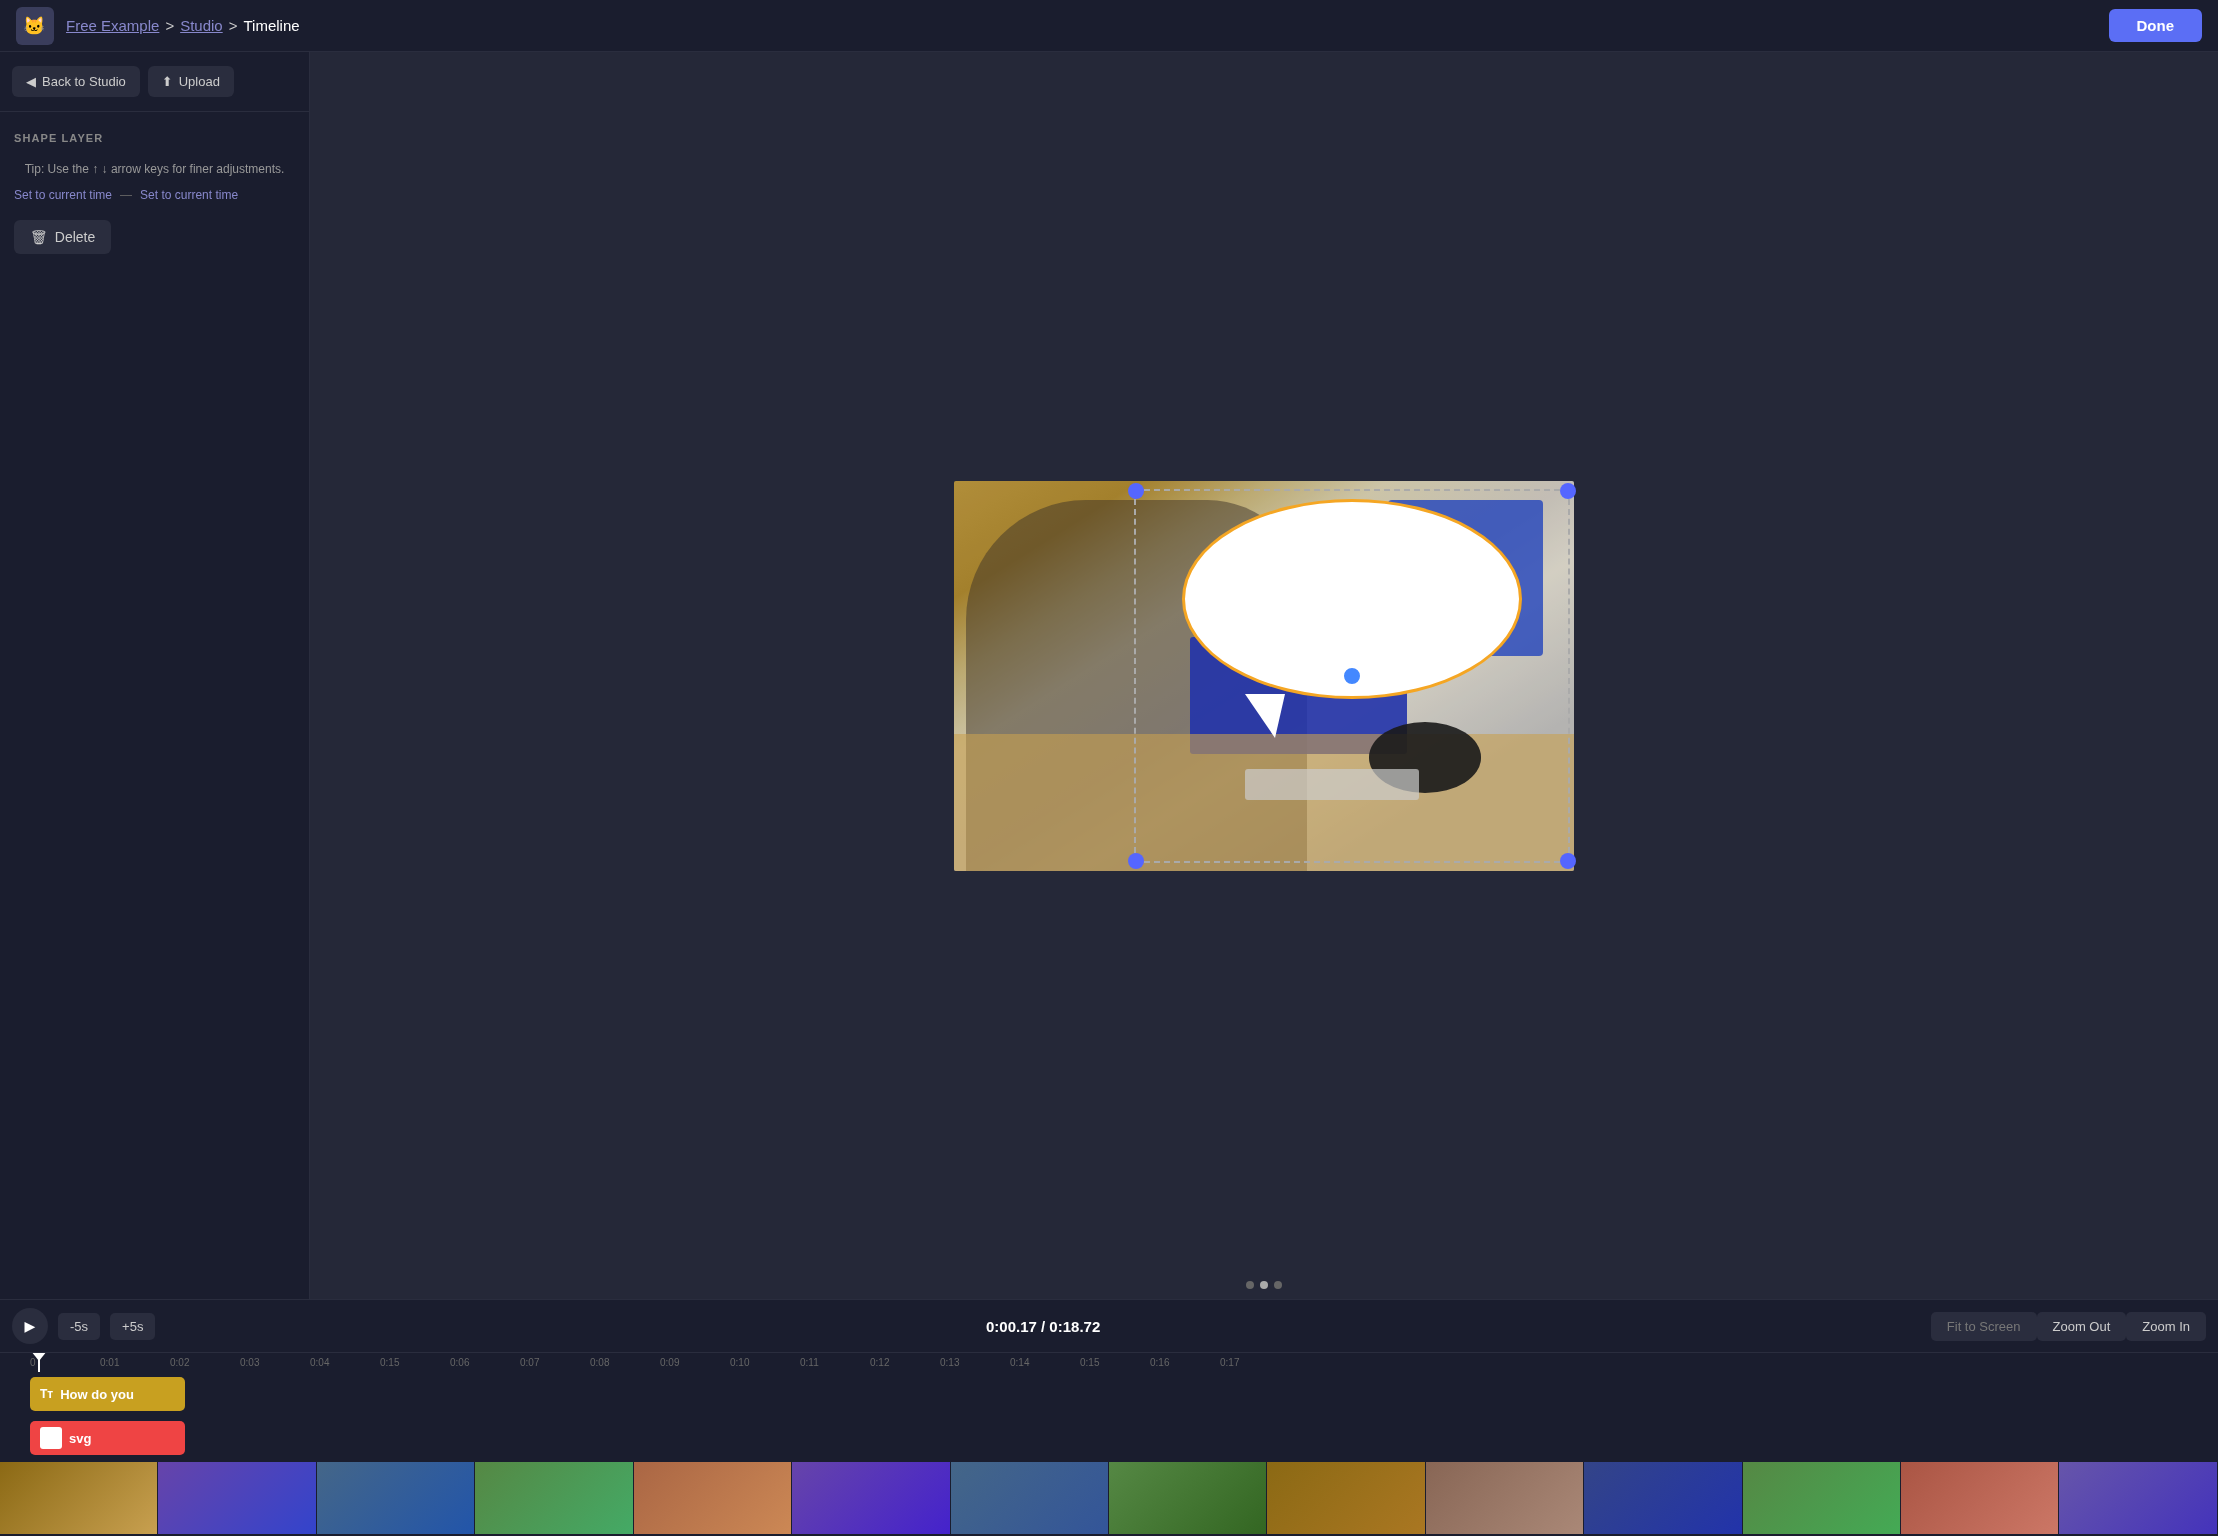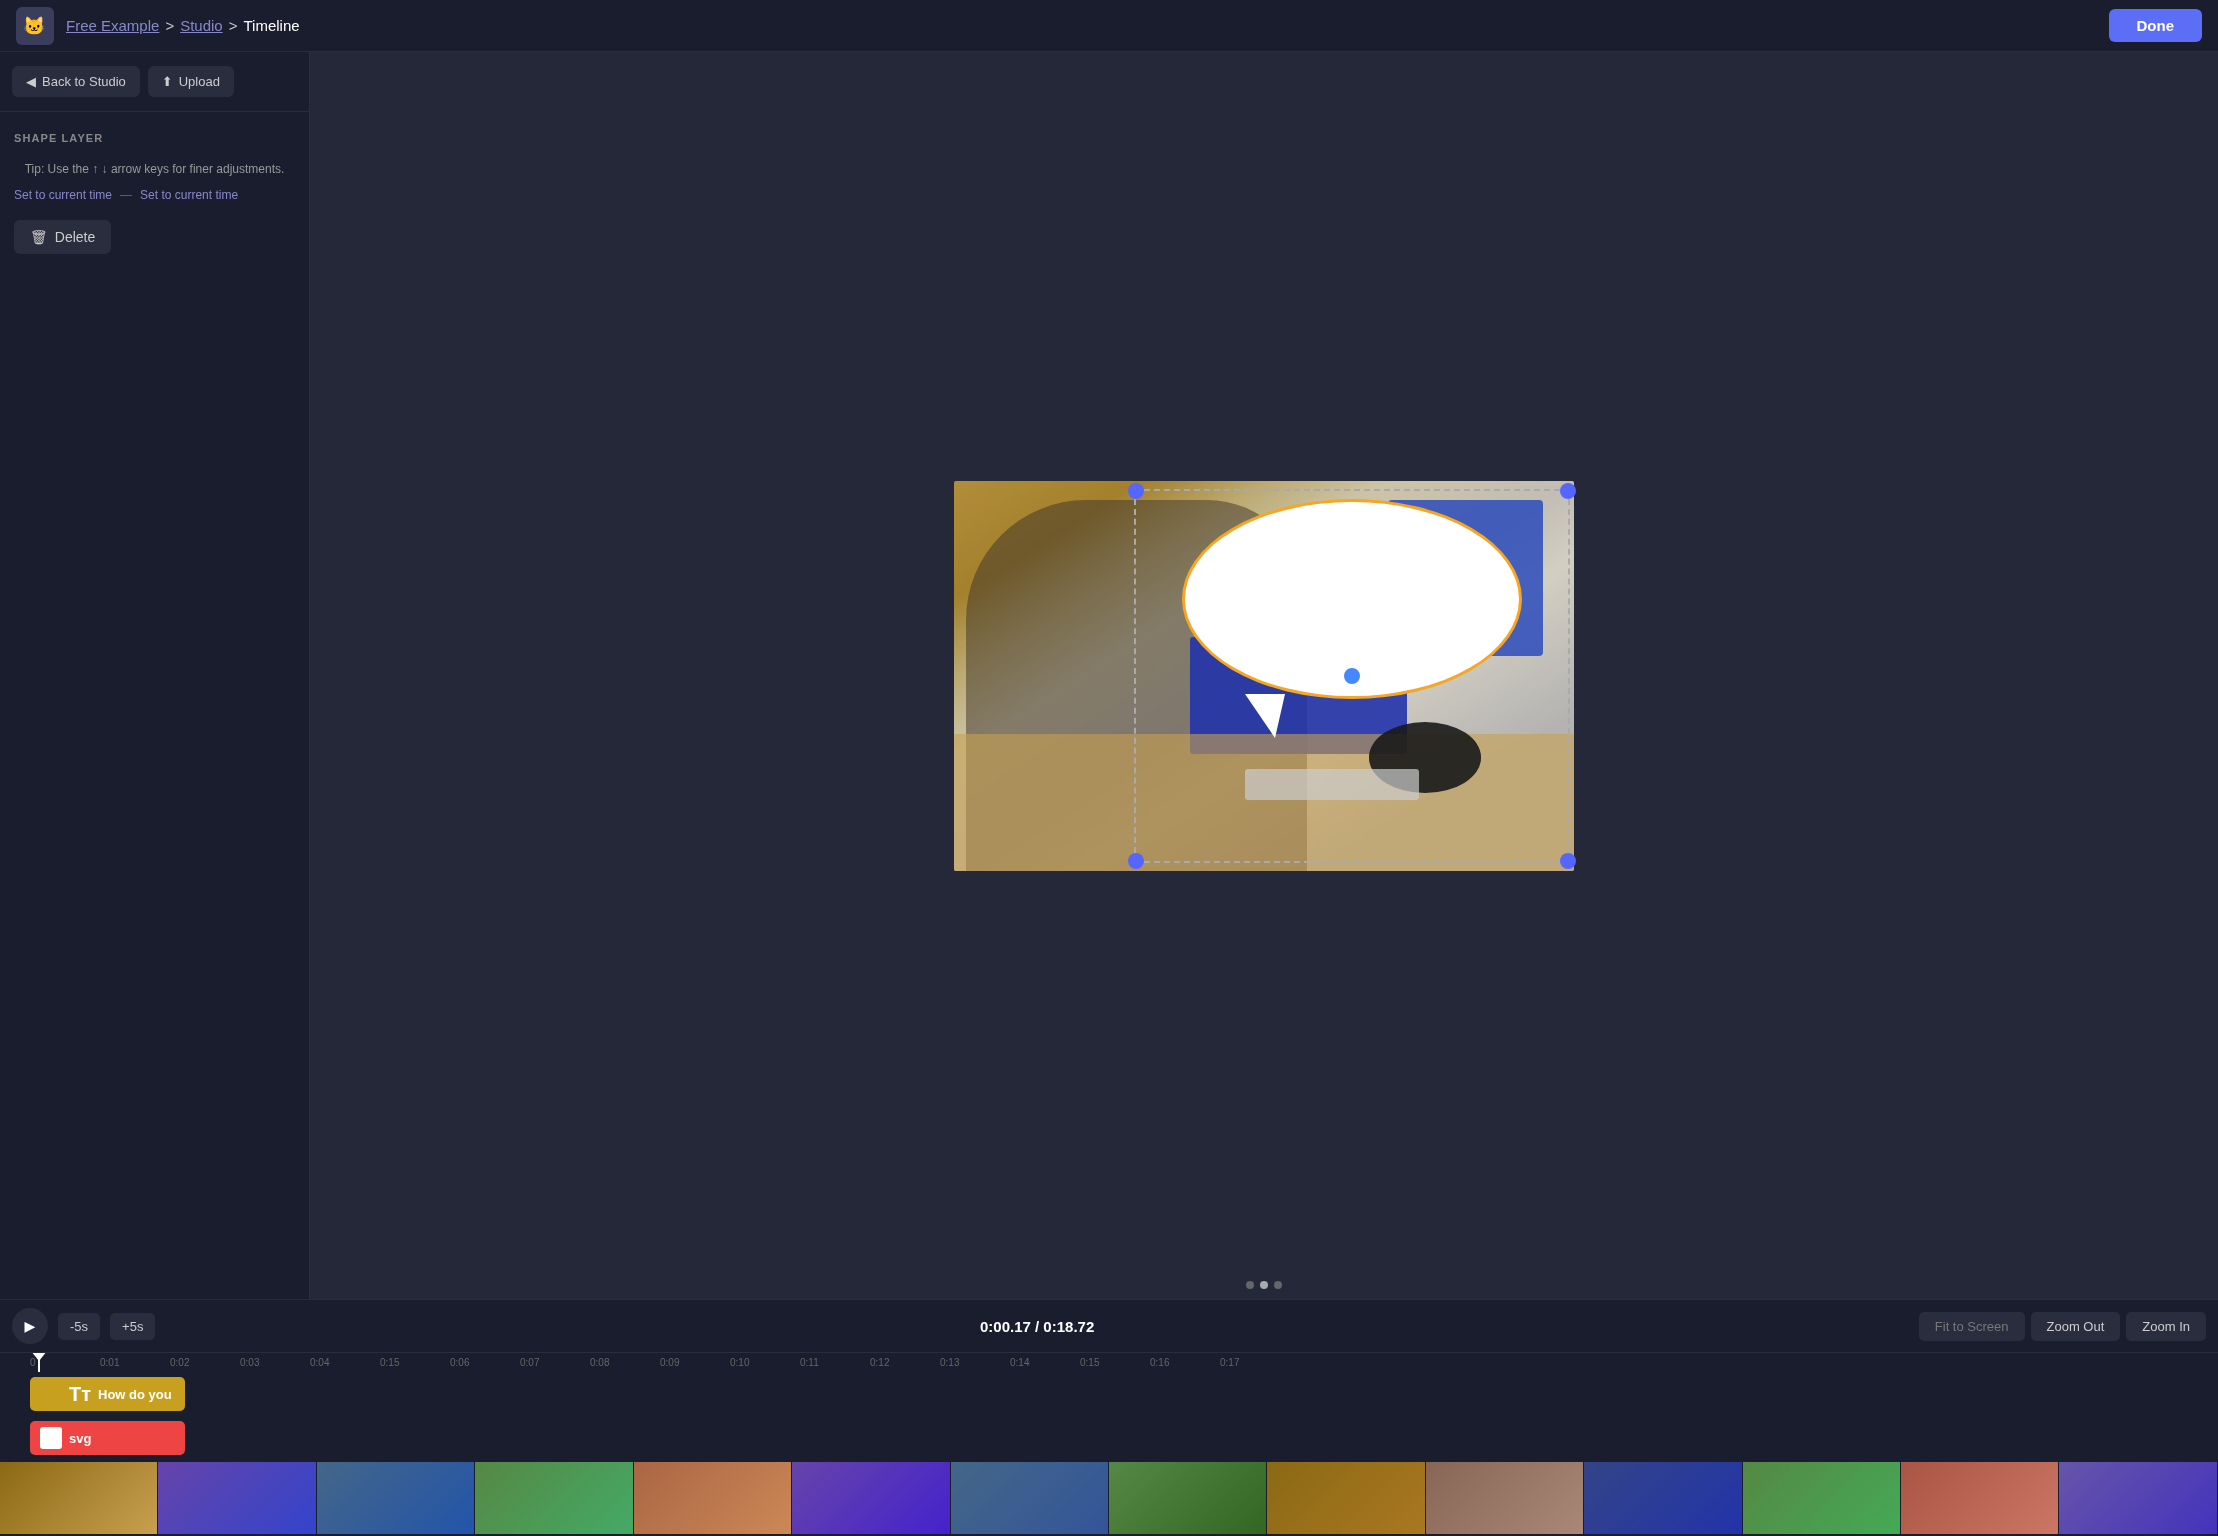--- a/index.html
+++ b/index.html
@@ -324,7 +324,7 @@
     }
     .zoom-controls {
       display: flex;
-      gap: 6px;
+      gap: 0;
     }
     .zoom-btn {
       background: #2a2d3e;

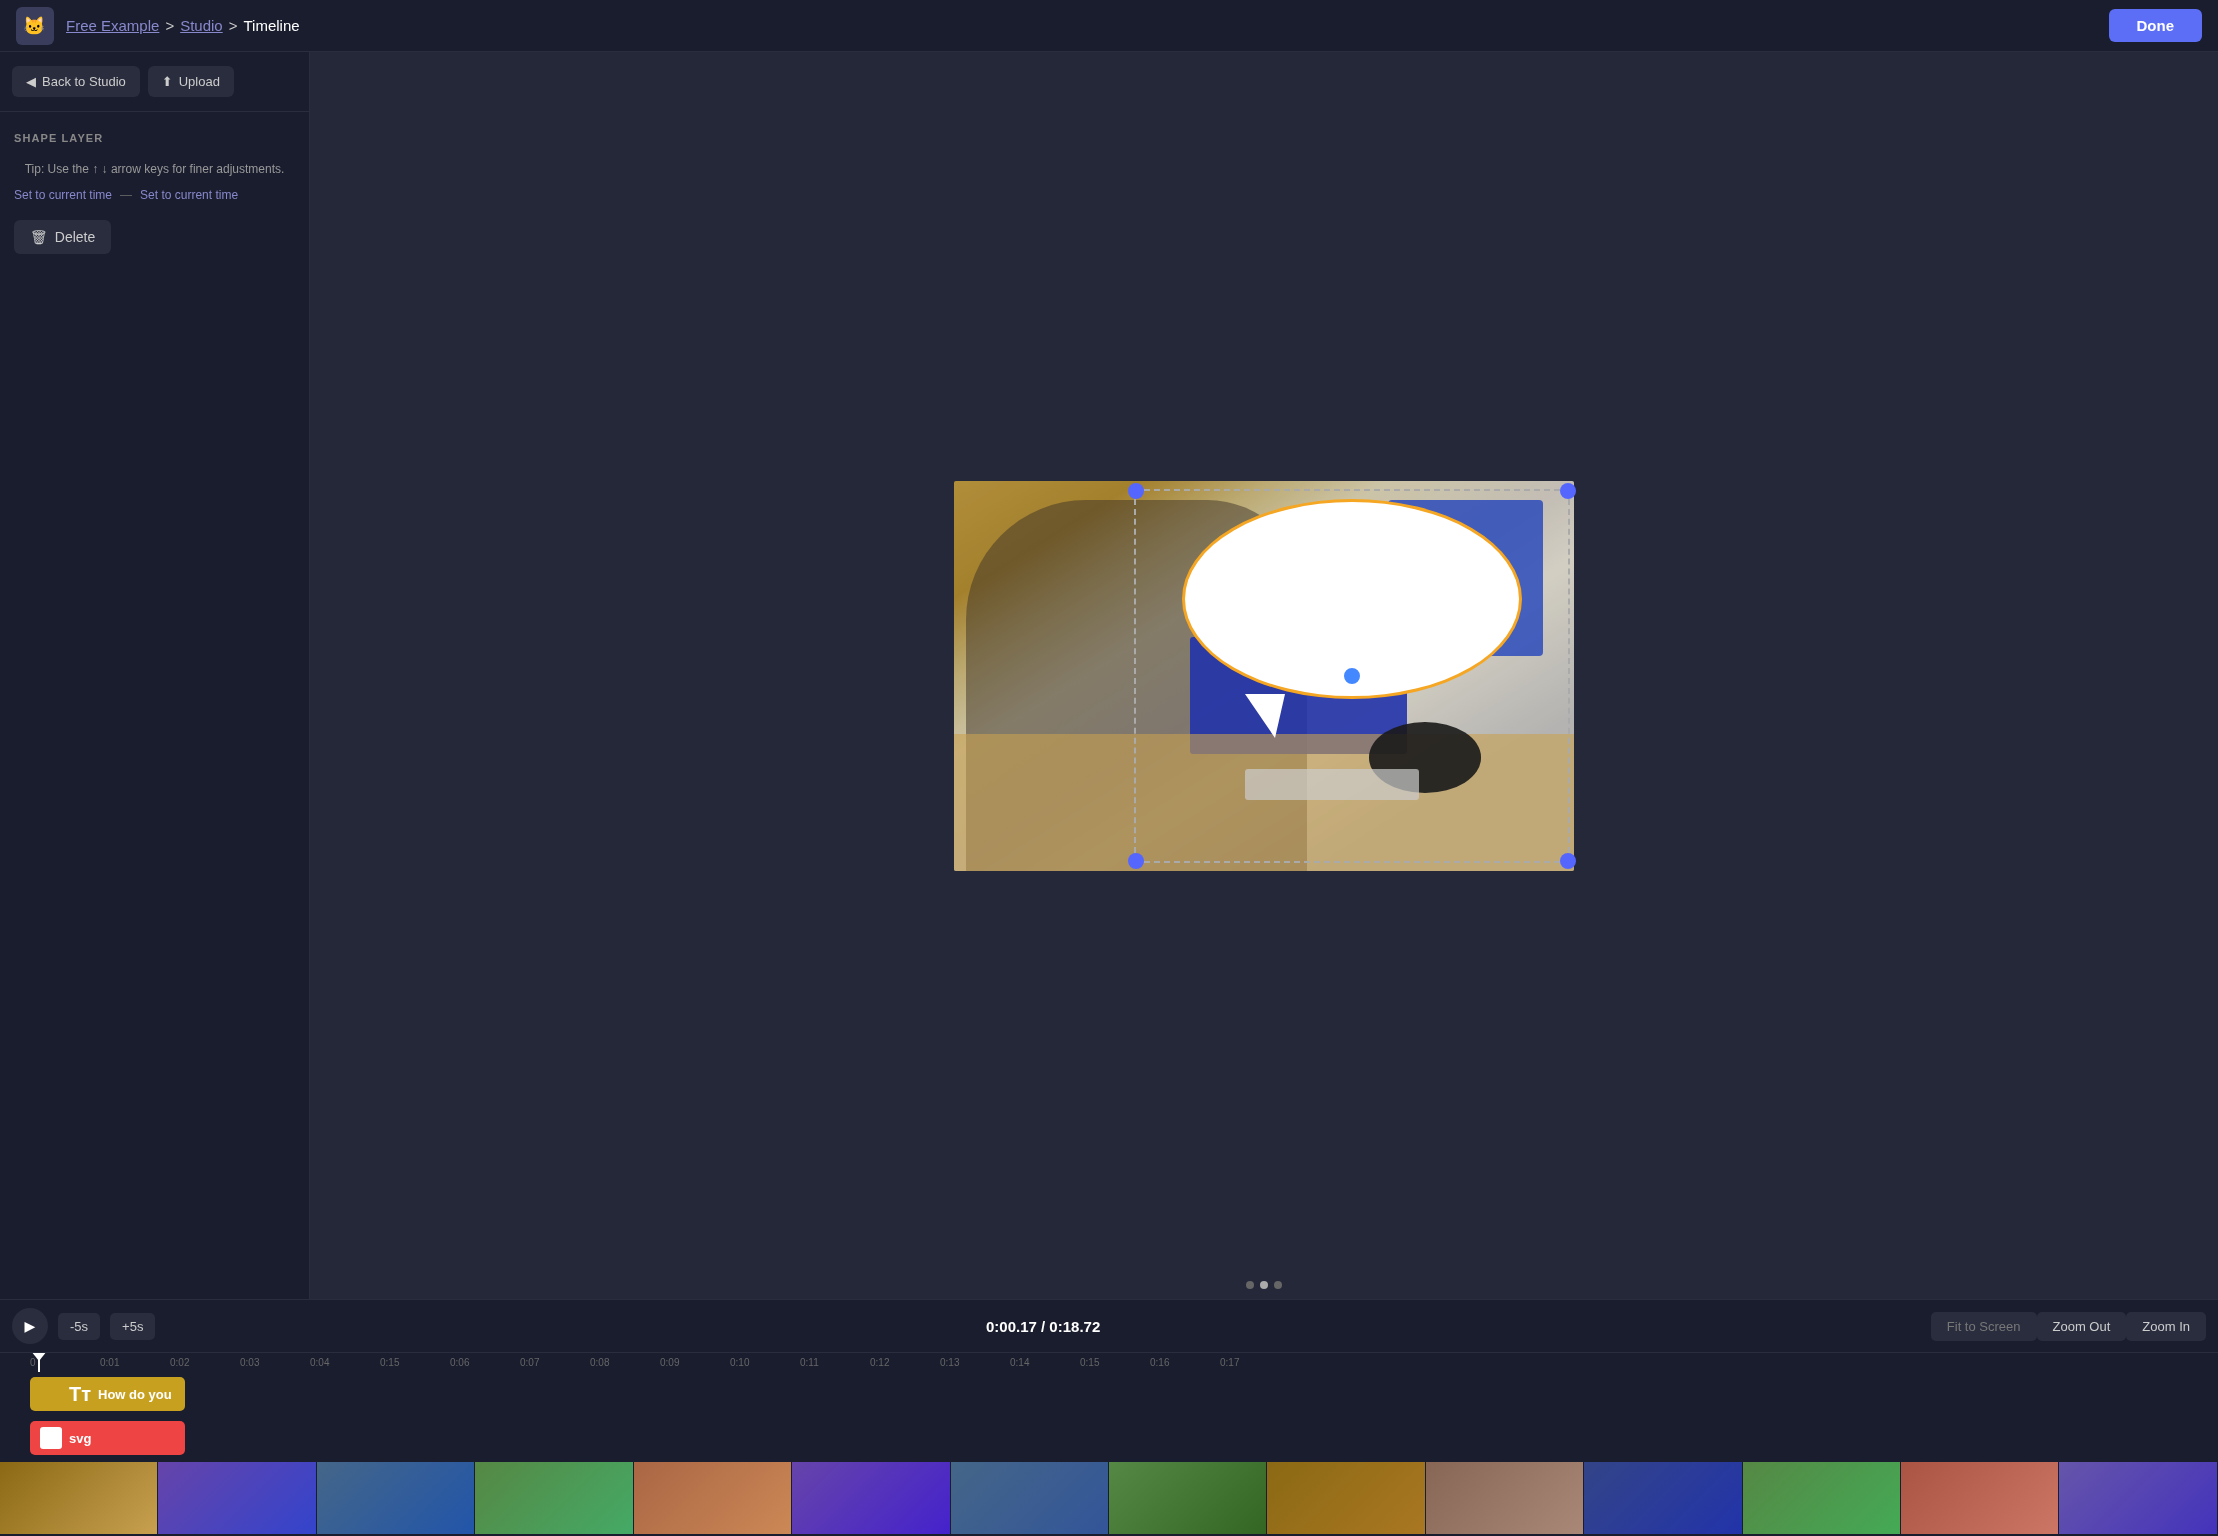--- a/index.html
+++ b/index.html
@@ -423,9 +423,8 @@
       flex-shrink: 0;
     }
     .track-text-icon {
-      font-size: 20px;
+      font-size: 12px;
       font-weight: 800;
-      margin-left: 29px;
     }
 
     

